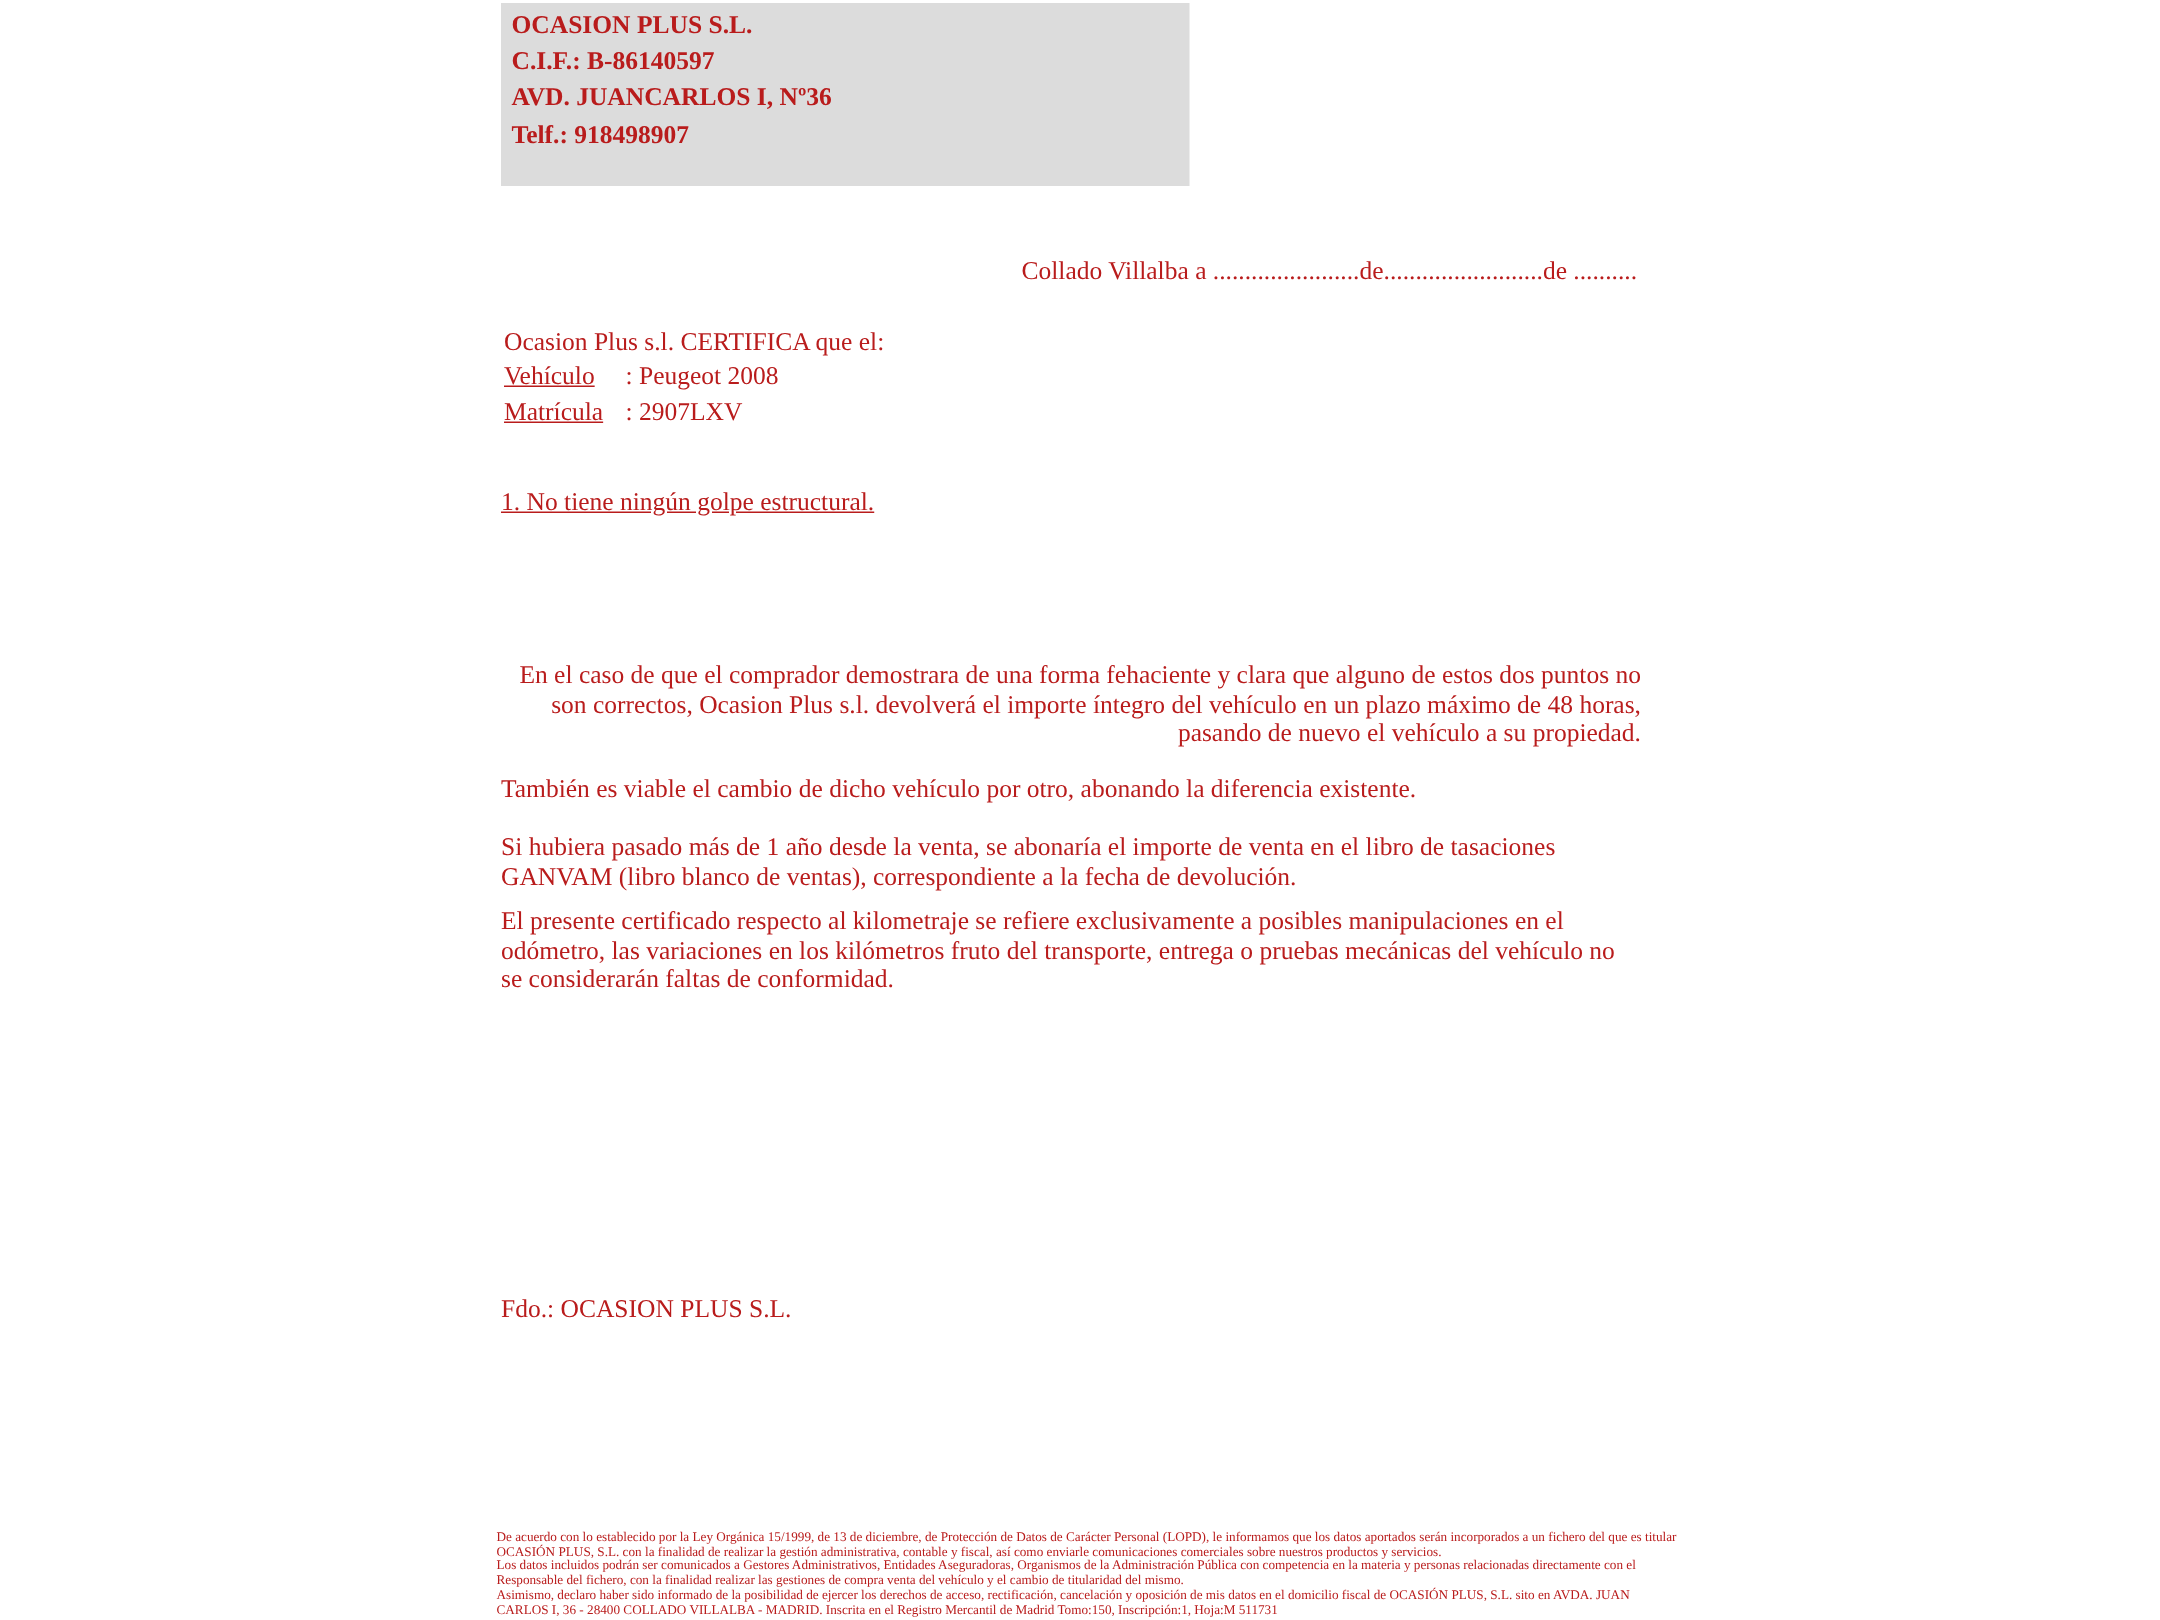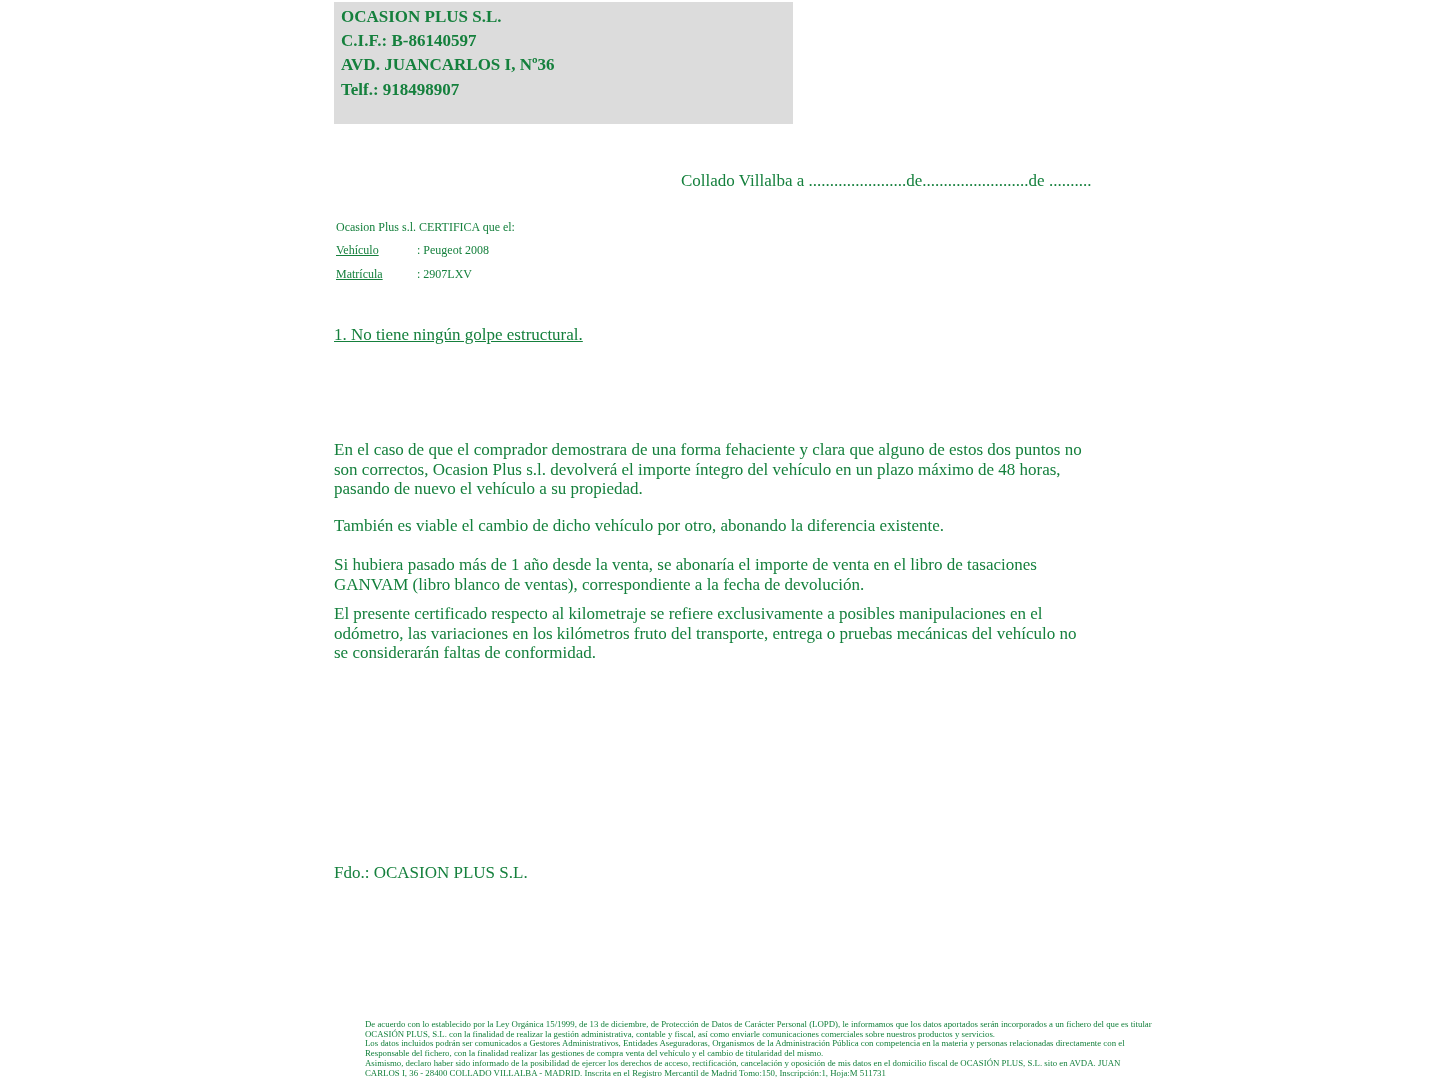--- a/index.html
+++ b/index.html
@@ -14,7 +14,7 @@
     background: #ffffff;
     overflow: hidden;
     font-family: "Liberation Serif", "DejaVu Serif", serif;
-    color: #15803d;
+    color: #b91c1c;
   }
   .company-block {
     position: absolute;

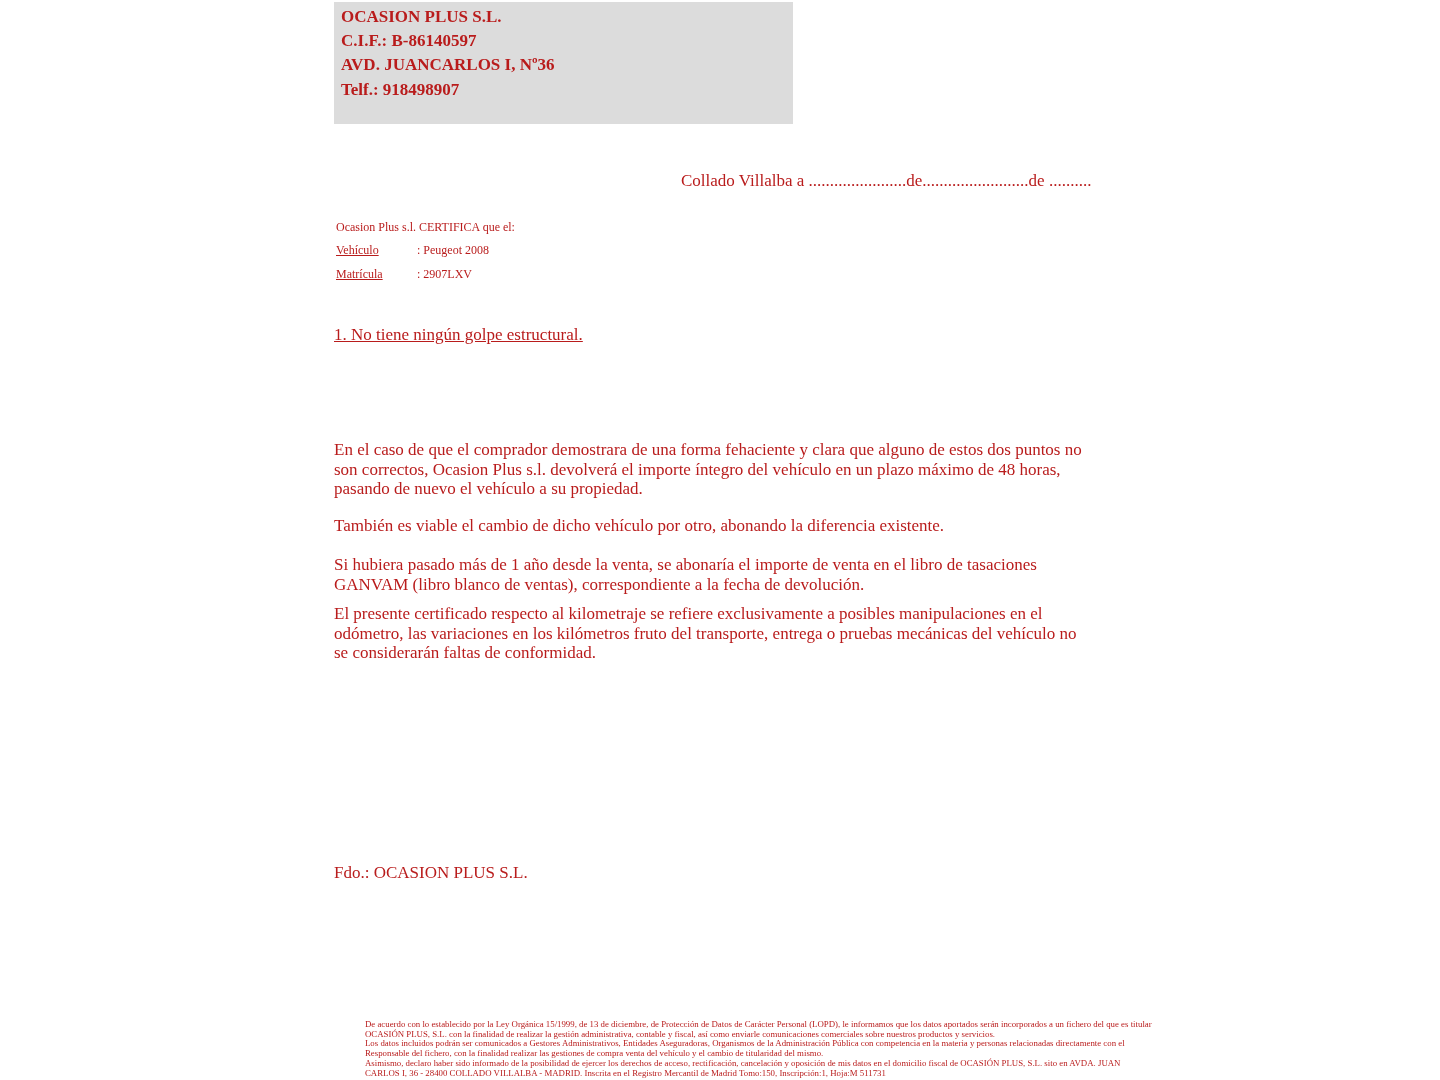--- a/index.html
+++ b/index.html
@@ -40,7 +40,7 @@
     position: absolute;
     left: 336px;
     top: 216px;
-    font-size: 12px;
+    font-size: 17px;
     line-height: 23.4px;
   }
   .kv-label-cell {

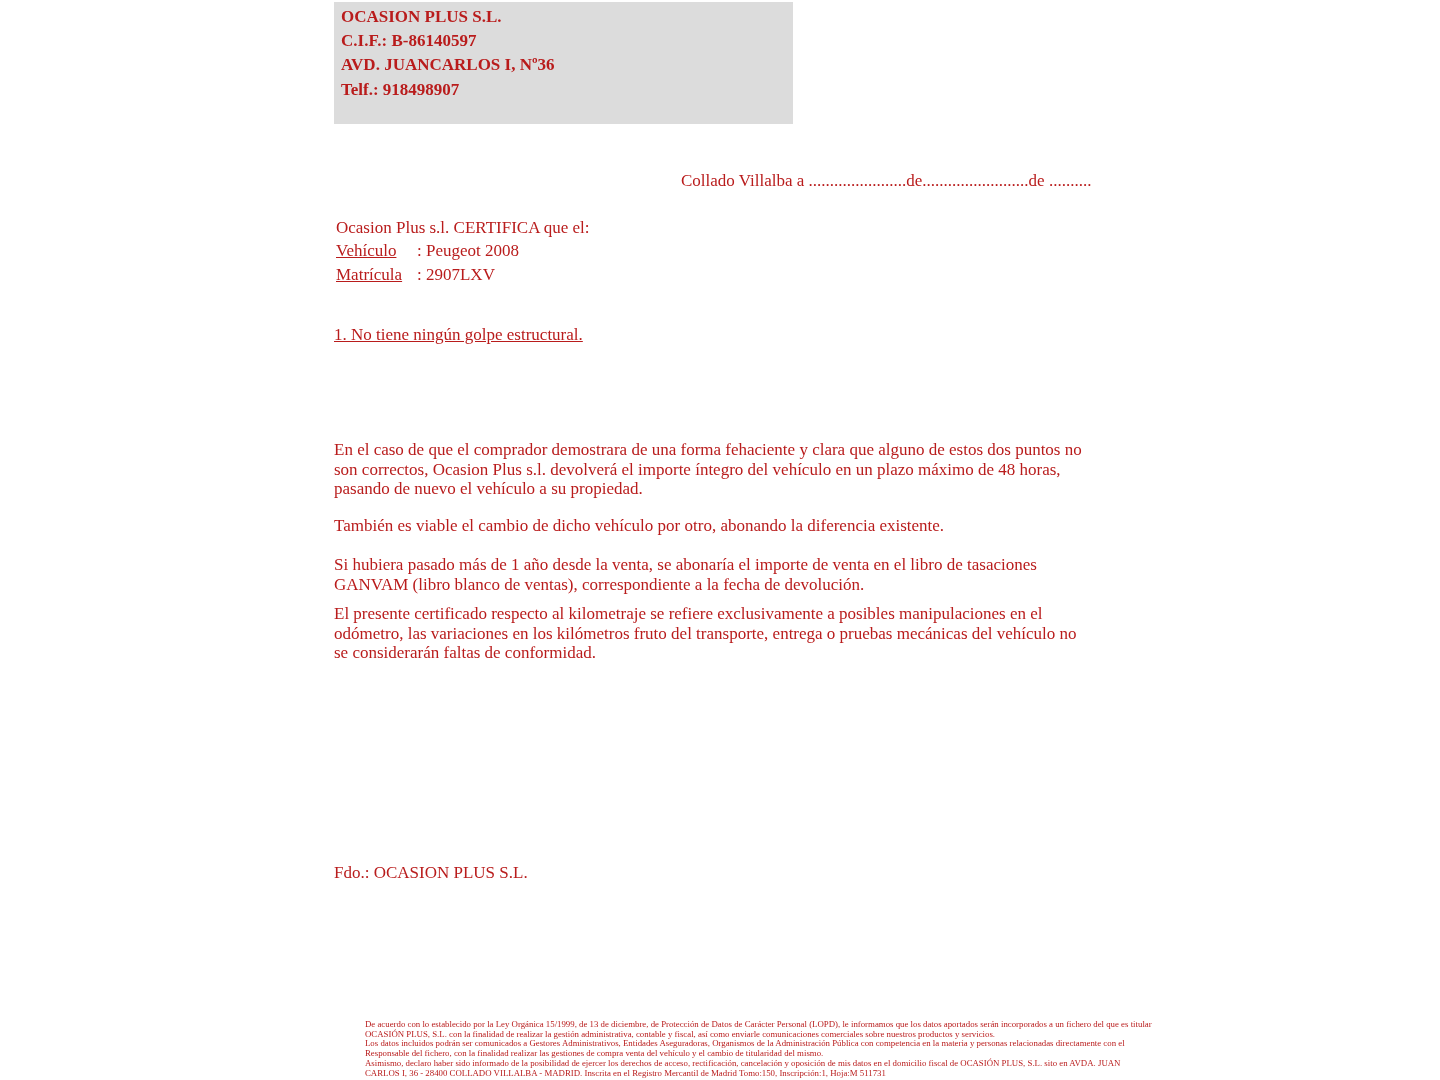--- a/index.html
+++ b/index.html
@@ -68,7 +68,7 @@
     font-size: 17px;
     line-height: 19.5px;
   }
-  .para-1 { top: 440px; }
+  .para-1 { top: 440px; text-align: right; }
   .para-2 { top: 516px; }
   .para-3 { top: 555px; }
   .para-4 { top: 604px; }

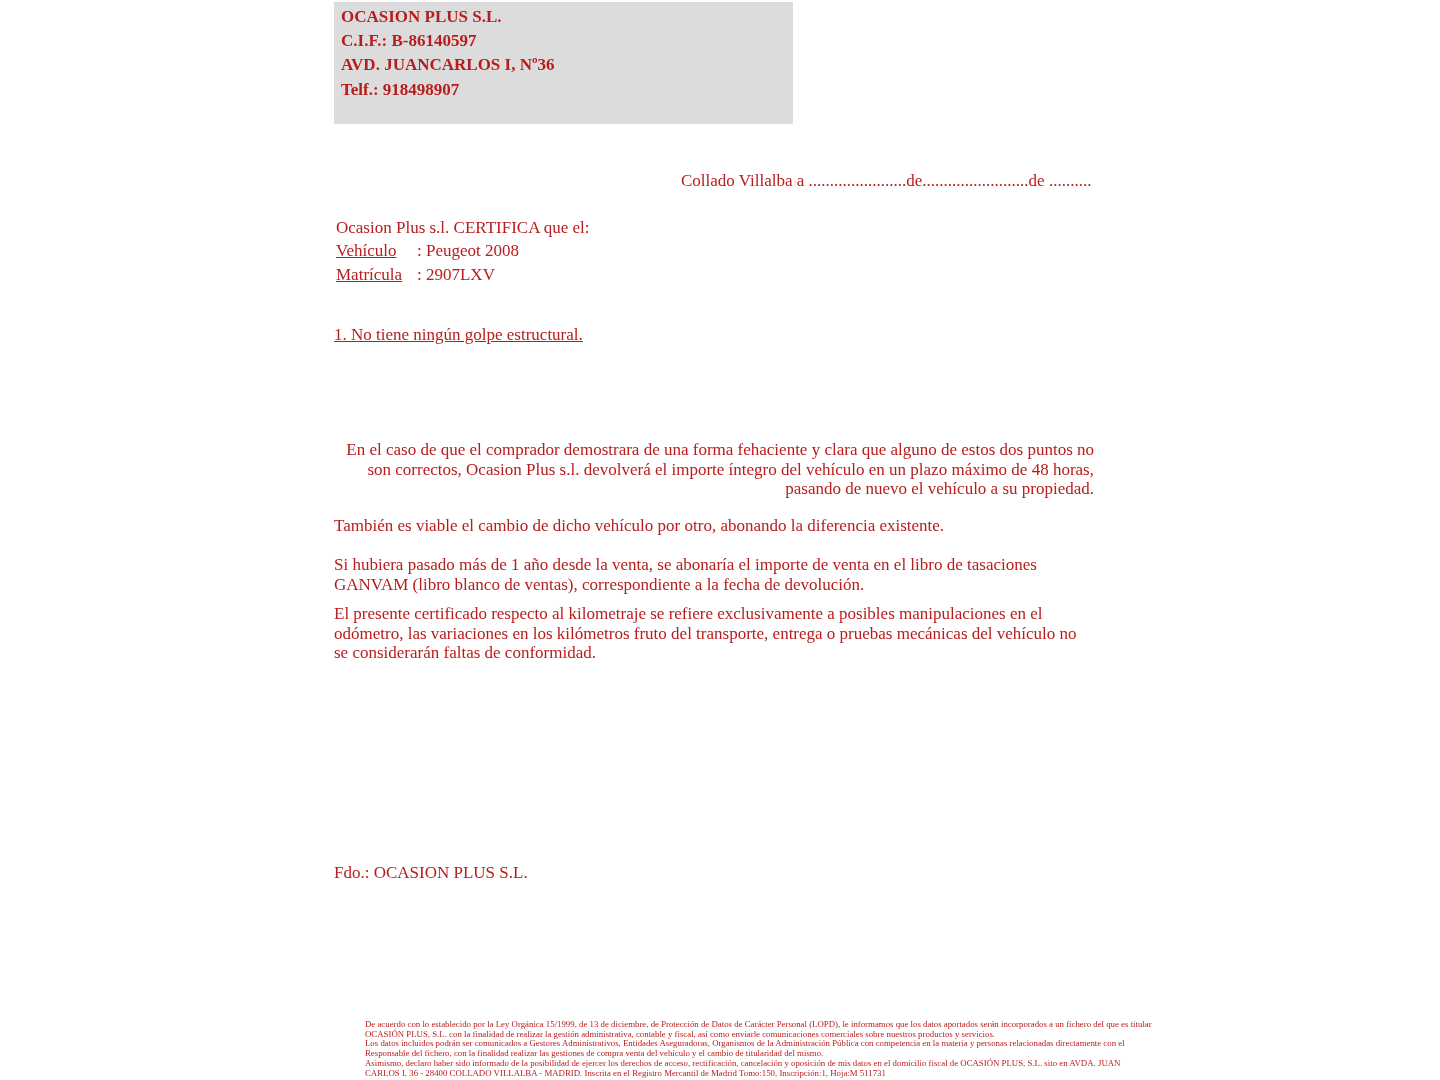--- a/index.html
+++ b/index.html
@@ -88,7 +88,6 @@
   }
   .legal-footer div {
     white-space: nowrap;
-    margin-left: 34px;
   }
 </style>
 </head>

